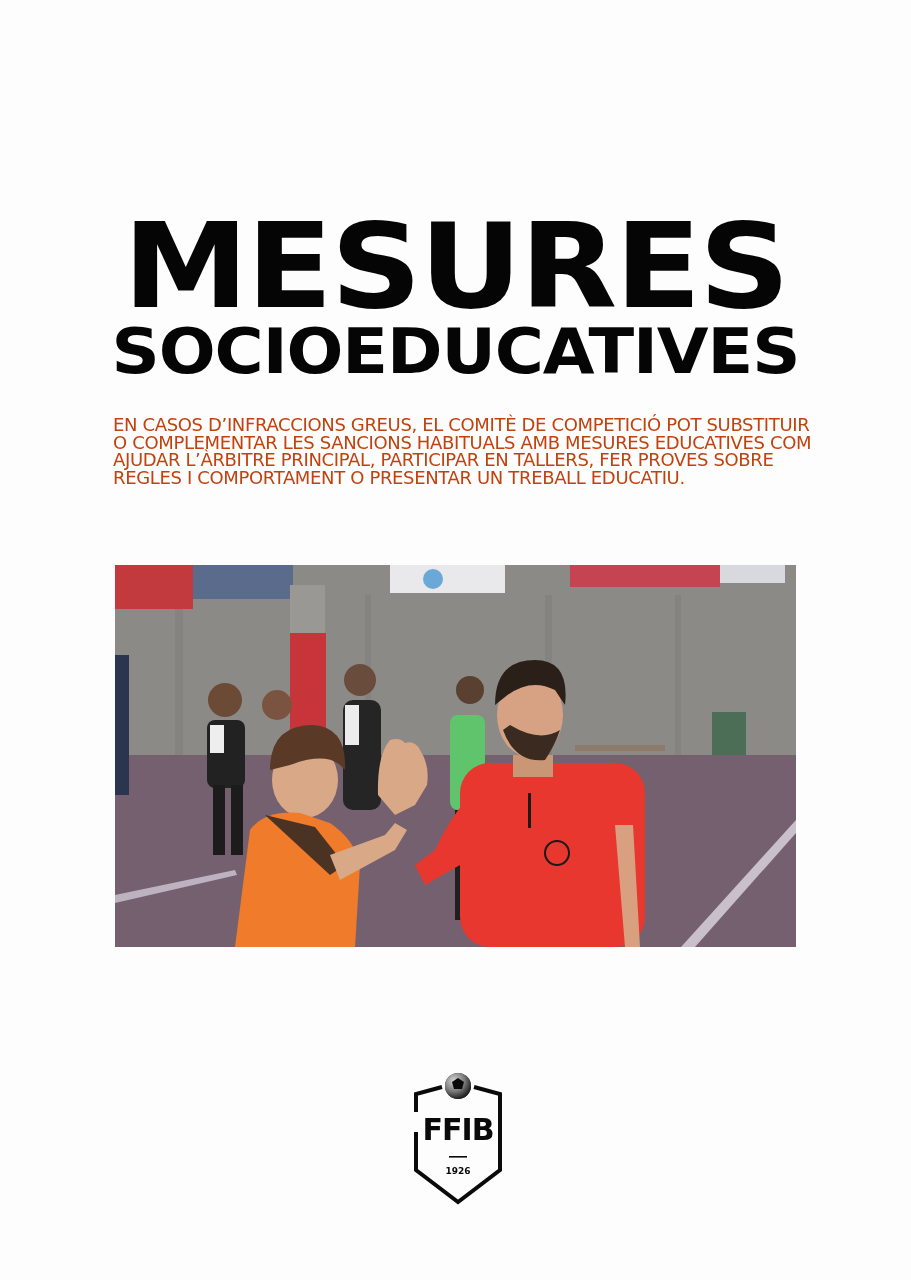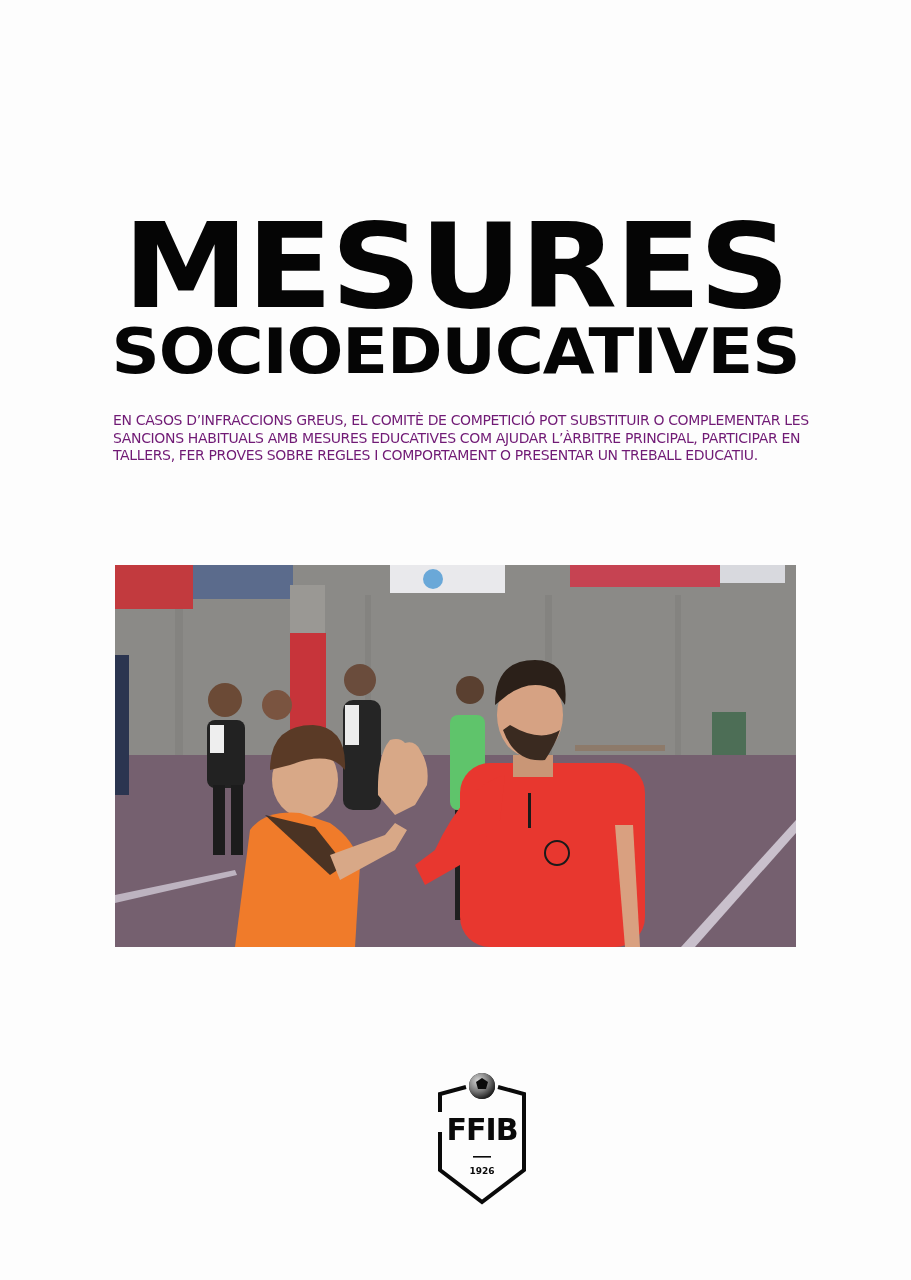--- a/index.html
+++ b/index.html
@@ -36,9 +36,9 @@
   .body-text {
     position: absolute; left: 113px; top: 398px; width: 700px;
     font-family: "DejaVu Sans", sans-serif;
-    font-size: 14px;
+    font-size: 18px;
     line-height: 17.5px;
-    color: #701a75;
+    color: #c2410c;
     letter-spacing: -0.35px;
   }
   .photo {

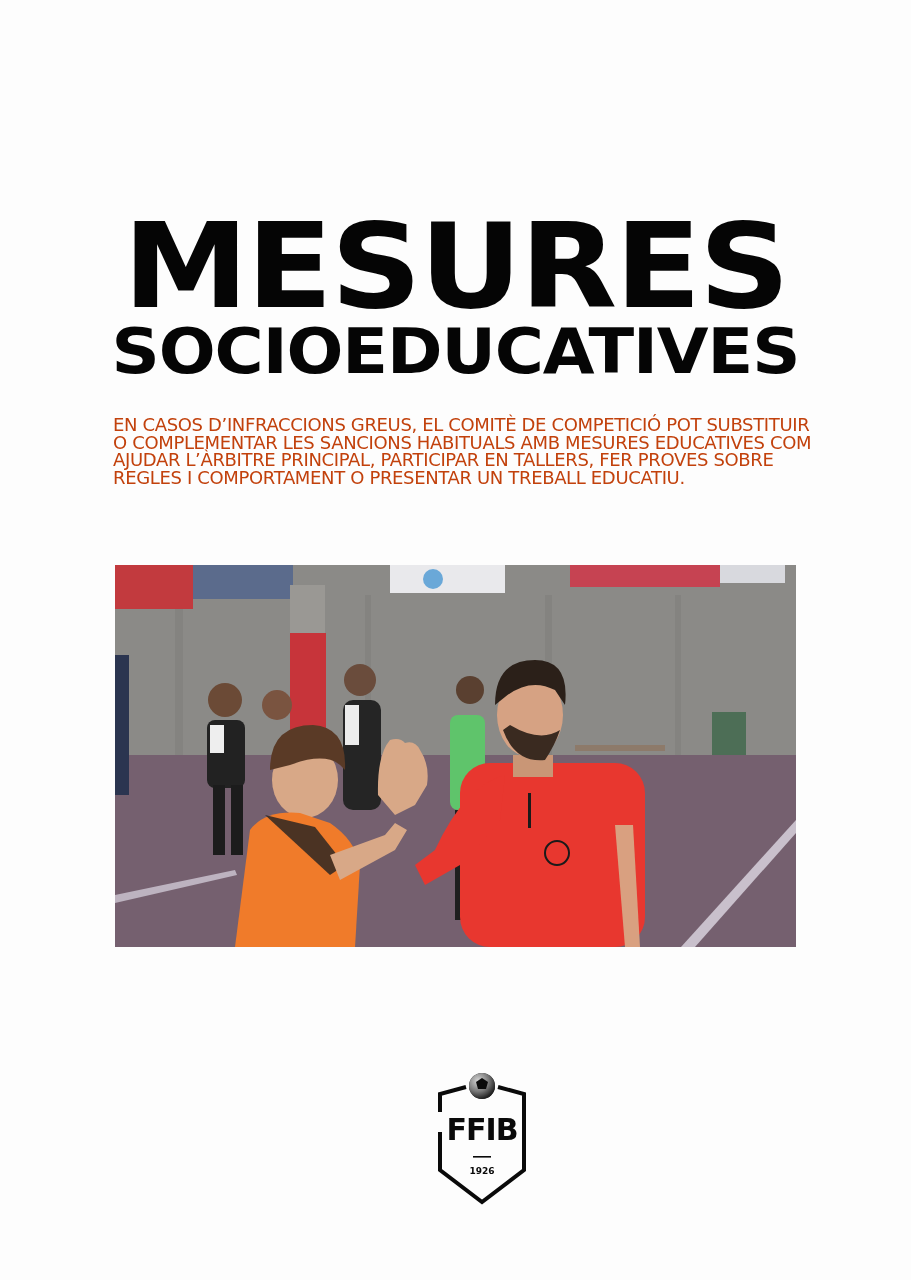--- a/index.html
+++ b/index.html
@@ -47,7 +47,7 @@
     background: linear-gradient(#8c8a86 0%, #8a8986 48%, #7d6c7a 52%, #735a70 100%);
   }
   .logo {
-    position: absolute; left: 436px; top: 1072px; width: 92px; height: 134px;
+    position: absolute; left: 412px; top: 1072px; width: 92px; height: 134px;
   }
 </style>
 </head>

